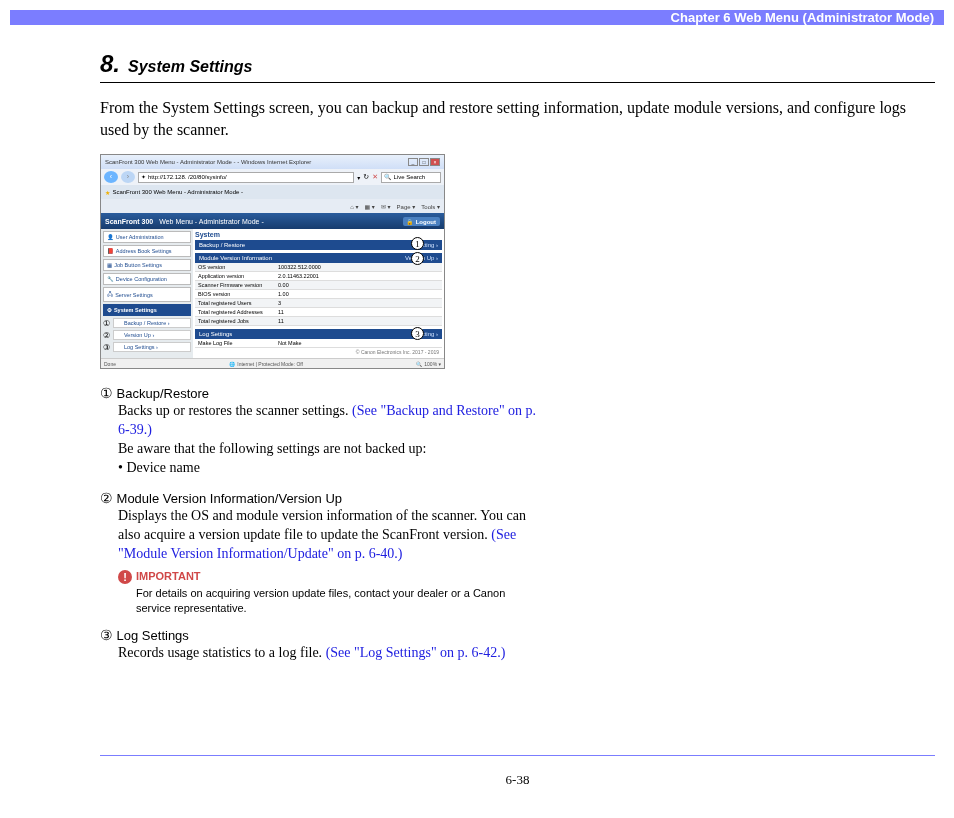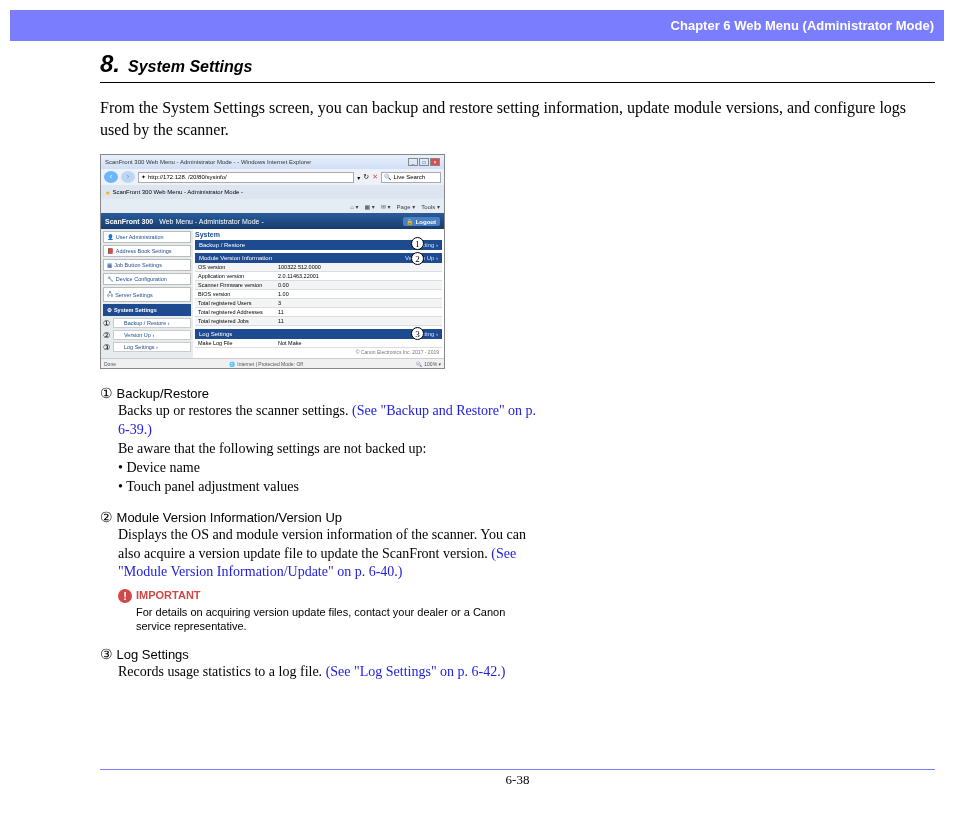--- a/index.html
+++ b/index.html
@@ -19,7 +19,7 @@
     font-family: Arial, Helvetica, sans-serif;
     font-weight: bold;
     font-size: 13px;
-    padding: 8px 10px;
+    padding: 0 10px;
     width: 934px;
     text-align: right;
   }

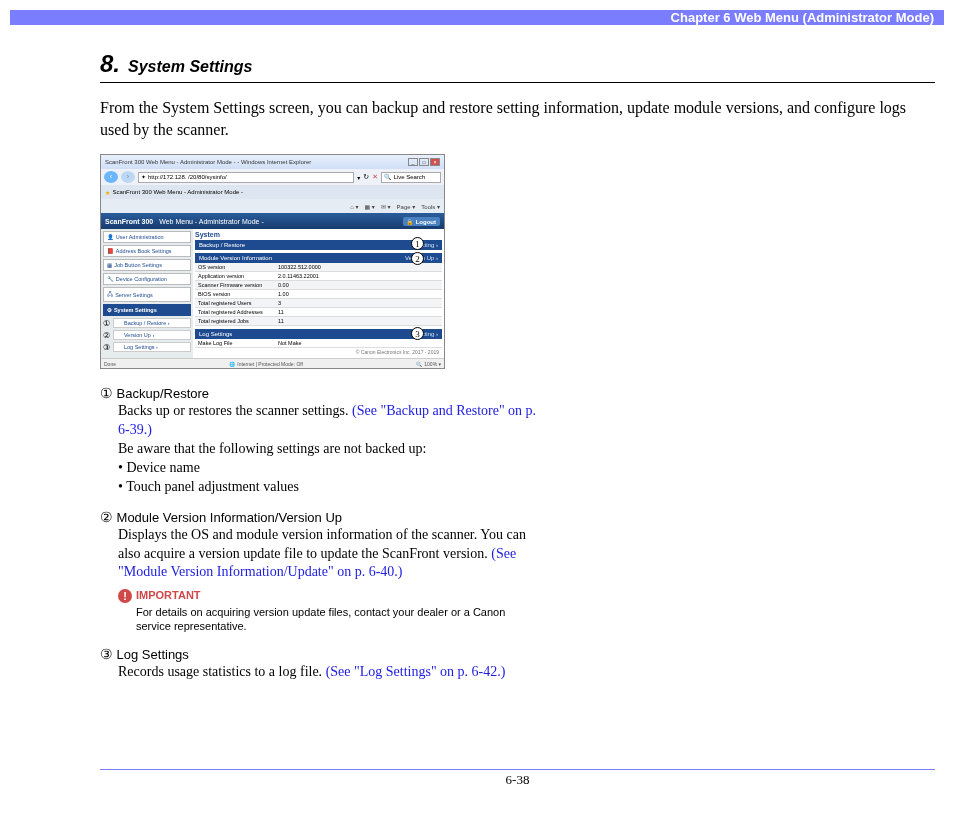--- a/index.html
+++ b/index.html
@@ -282,7 +282,6 @@
       <span>Backs up or restores the scanner settings. </span><span class="link-text">(See "Backup and Restore" on p. 6-39.)</span>
       <div>Be aware that the following settings are not backed up:</div>
       <div class="bullet-line">Device name</div>
-      <div class="bullet-line">Touch panel adjustment values</div>
     </div>
   </div>
 

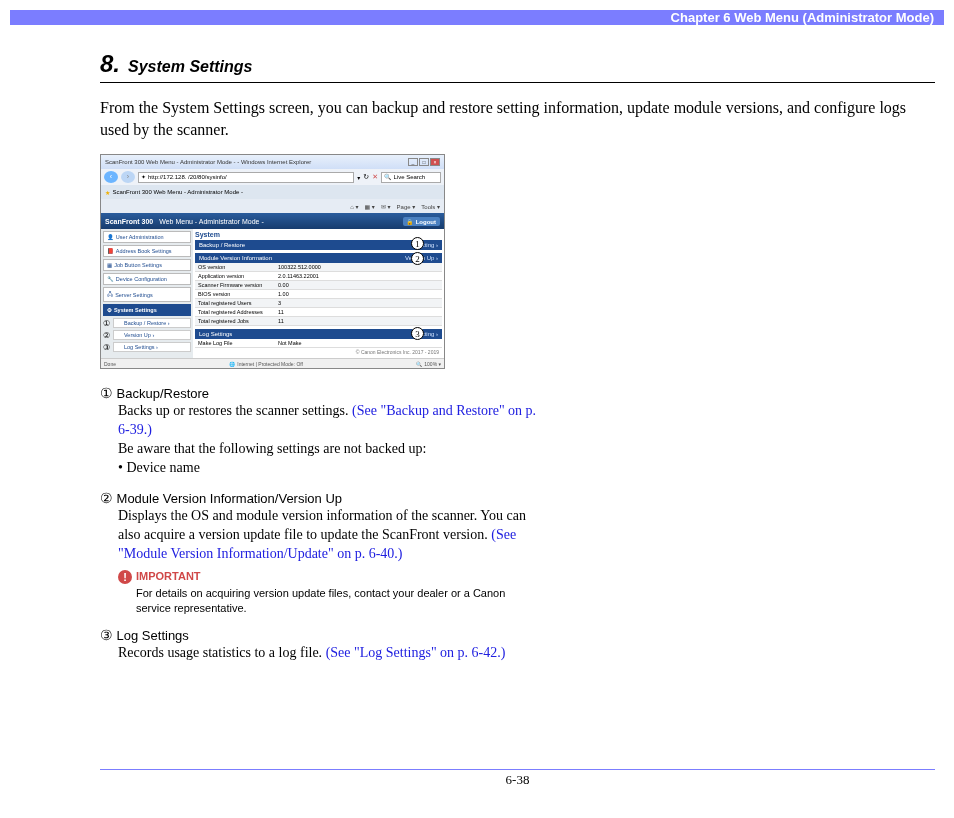--- a/index.html
+++ b/index.html
@@ -110,7 +110,7 @@
     border-top: 1px solid #7b7dff;
     text-align: center;
     font-size: 13px;
-    padding-top: 2px;
+    padding-top: 16px;
   }
 </style>
 </head>

